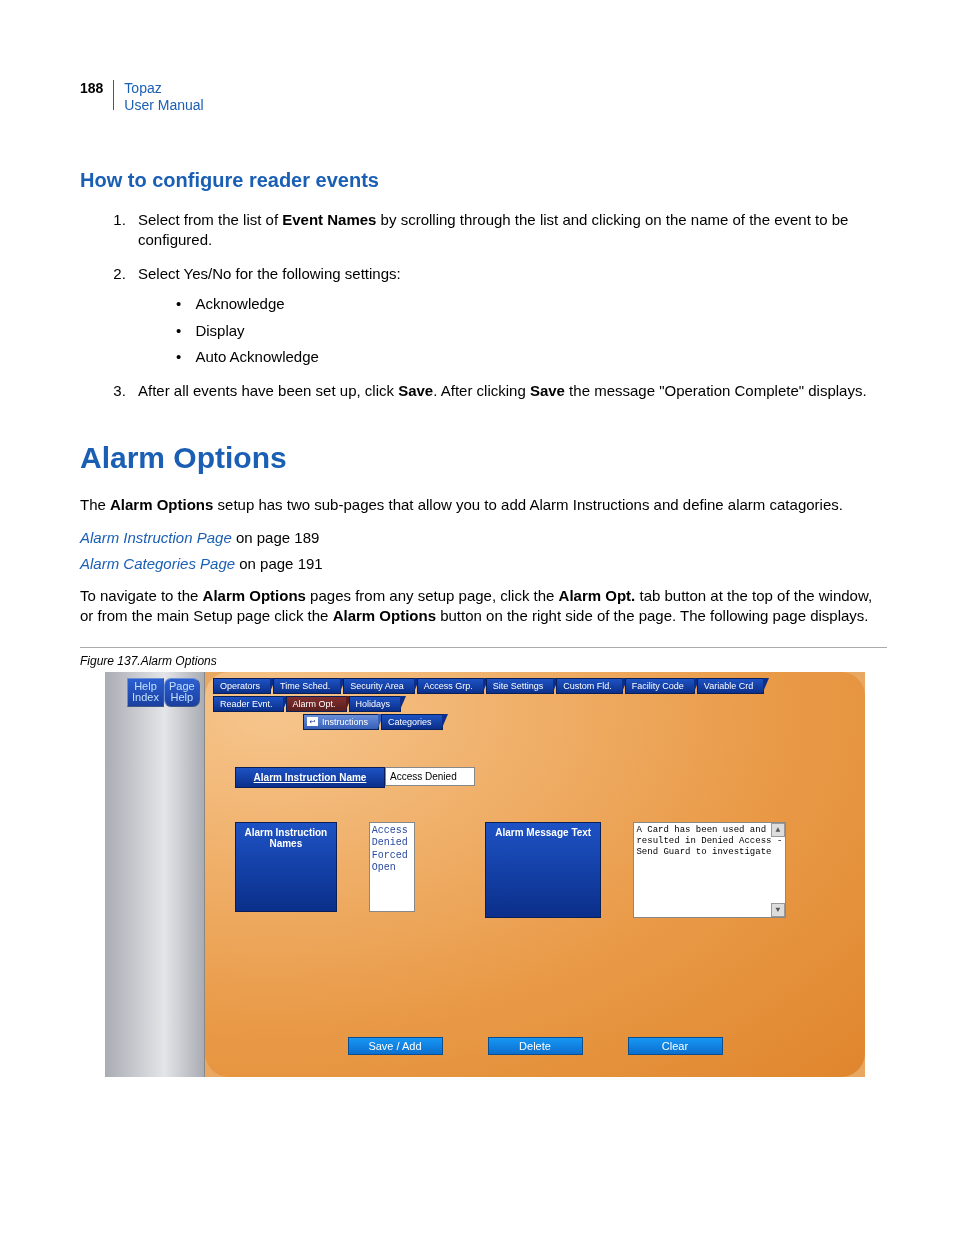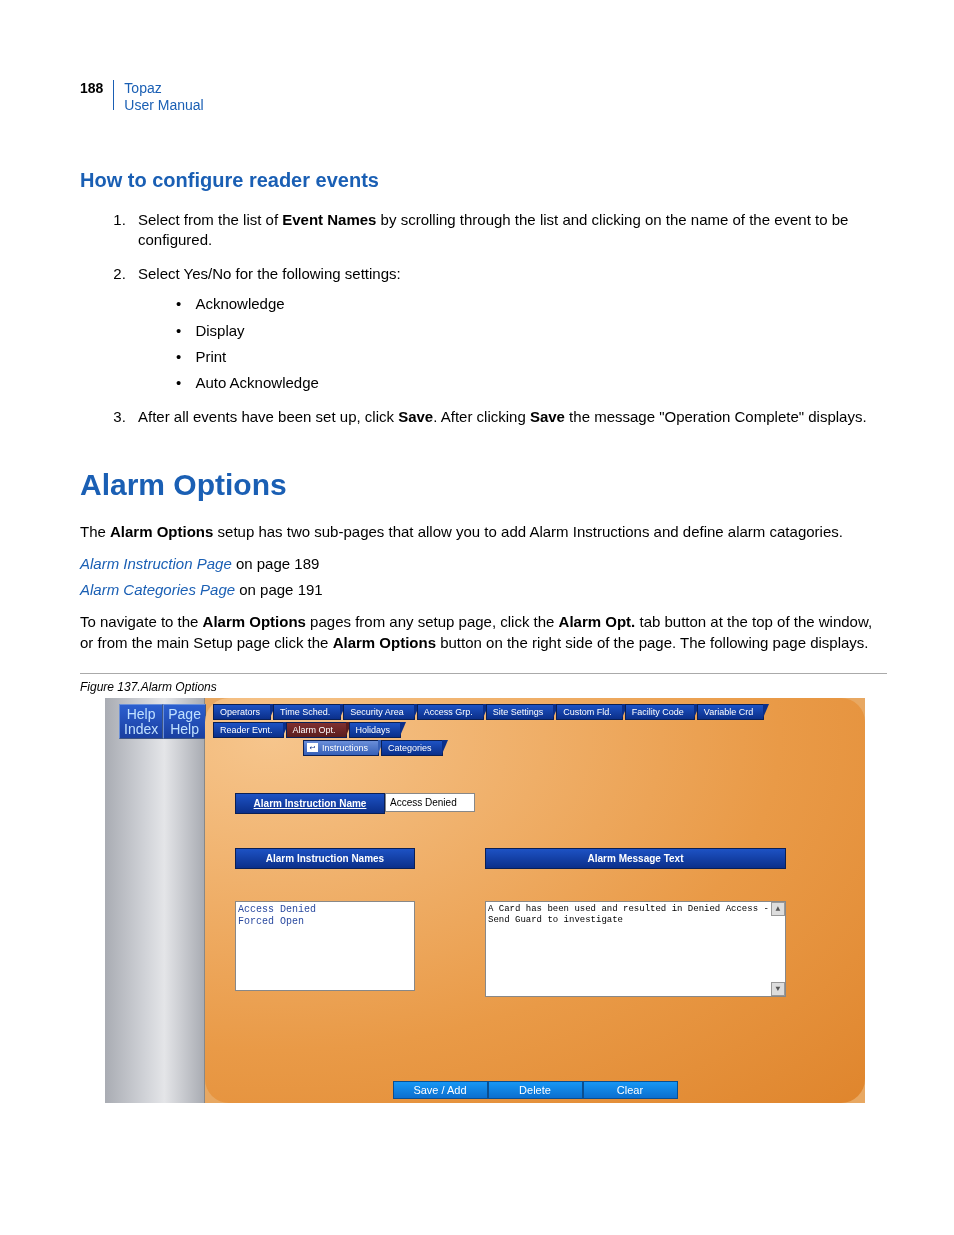--- a/index.html
+++ b/index.html
@@ -285,7 +285,6 @@
         <ul class="sub">
           <li>Acknowledge</li>
           <li>Display</li>
-          <li>Print</li>
           <li>Auto Acknowledge</li>
         </ul>
       </li>

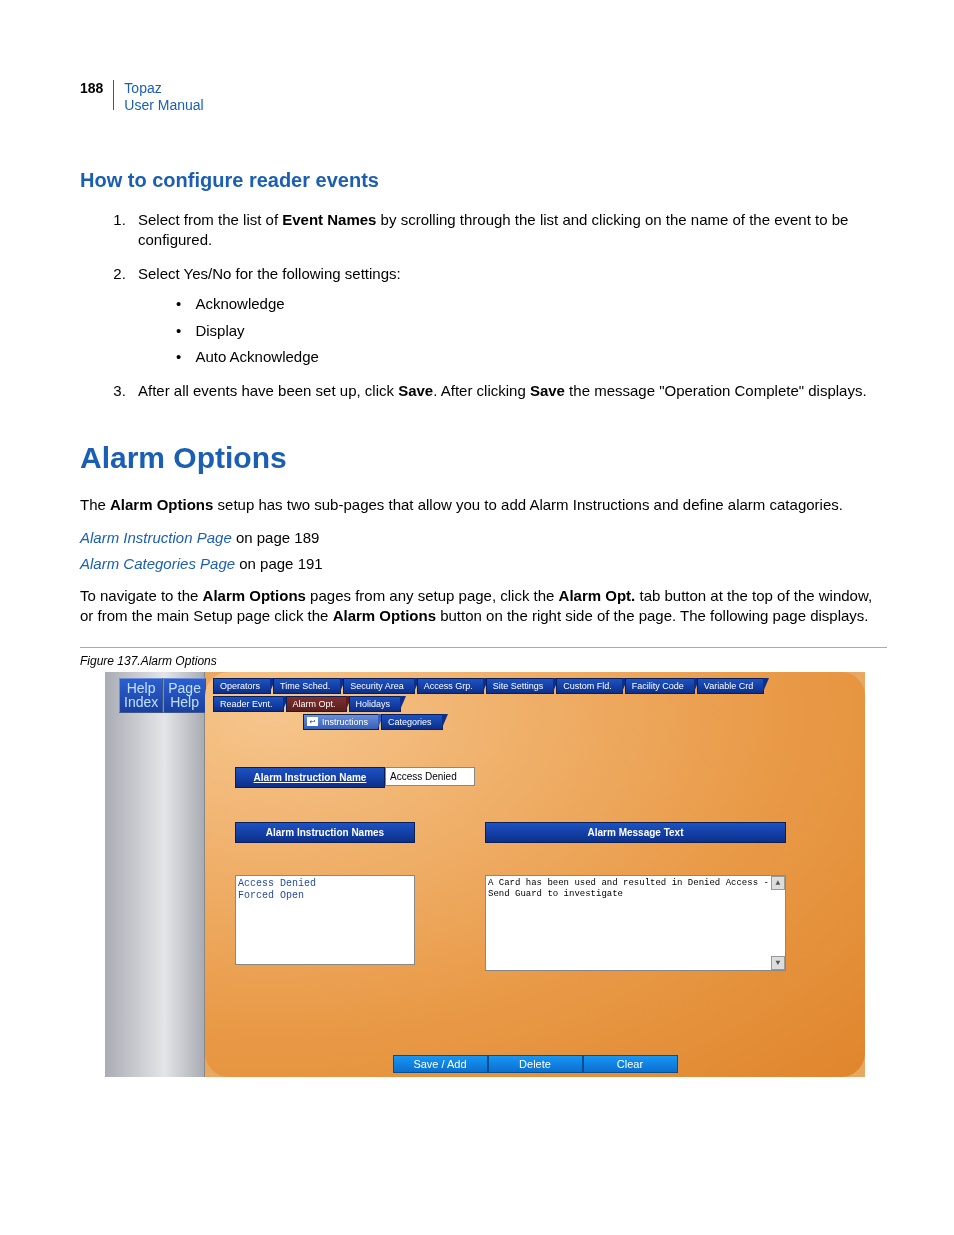--- a/index.html
+++ b/index.html
@@ -106,9 +106,9 @@
   }
   .help-box {
     position: absolute;
-    top: 6px; left: 14px;
-    display: flex;
-    font-size: 14px;
+    top: 6px; left: 22px;
+    display: flex;
+    font-size: 11px;
   }
   .help-cell {
     background: linear-gradient(#2b5fd0,#1a3fa0);

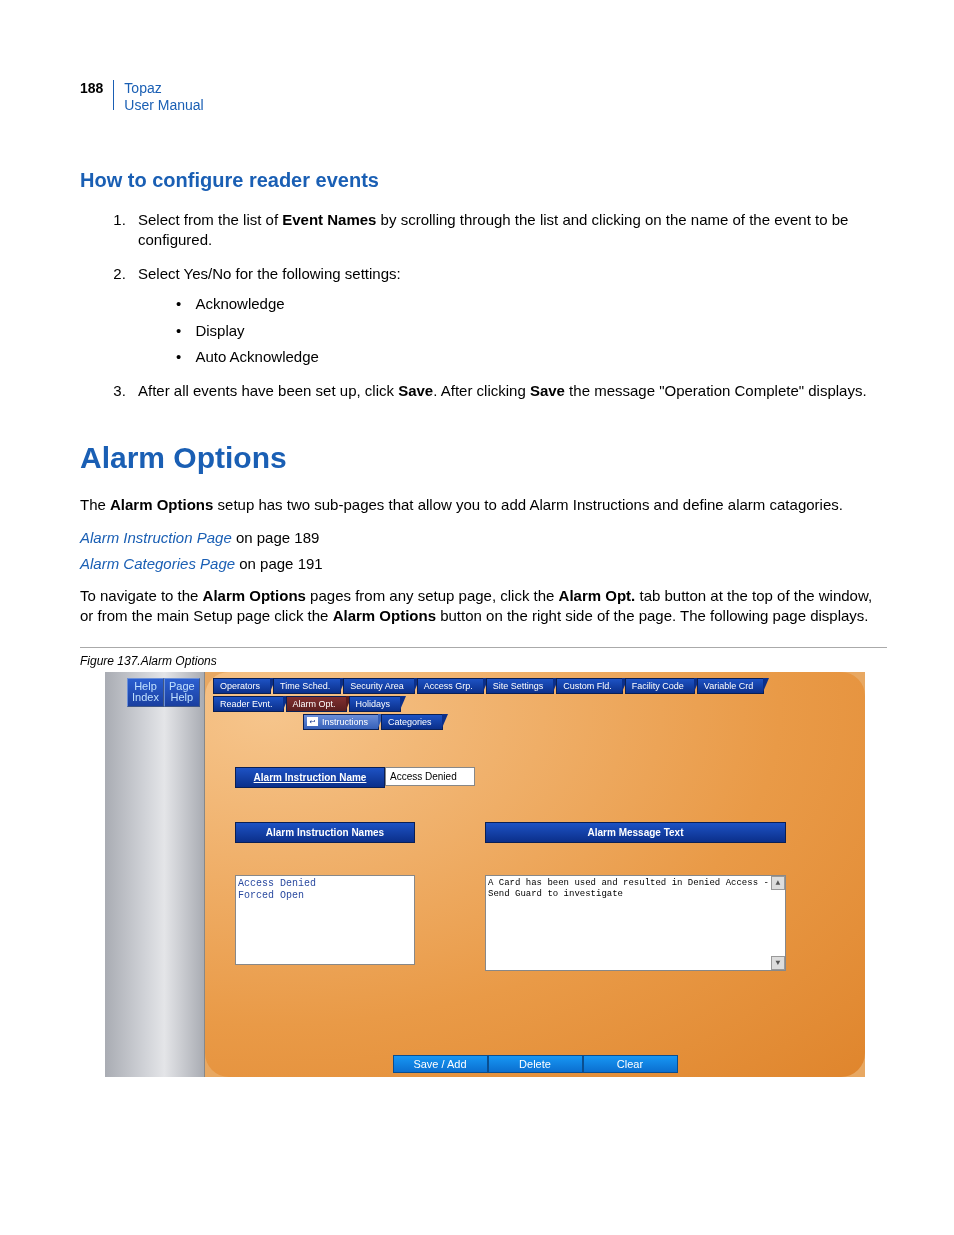--- a/index.html
+++ b/index.html
@@ -318,7 +318,7 @@
         <div class="help-box">
           <div class="help-cell" style="white-space:pre;">Help
 Index</div>
-          <div class="help-cell" style="white-space:pre;">Page
+          <div class="help-cell" style="white-space:pre;border-radius:7px;">Page
 Help</div>
         </div>
       </div>

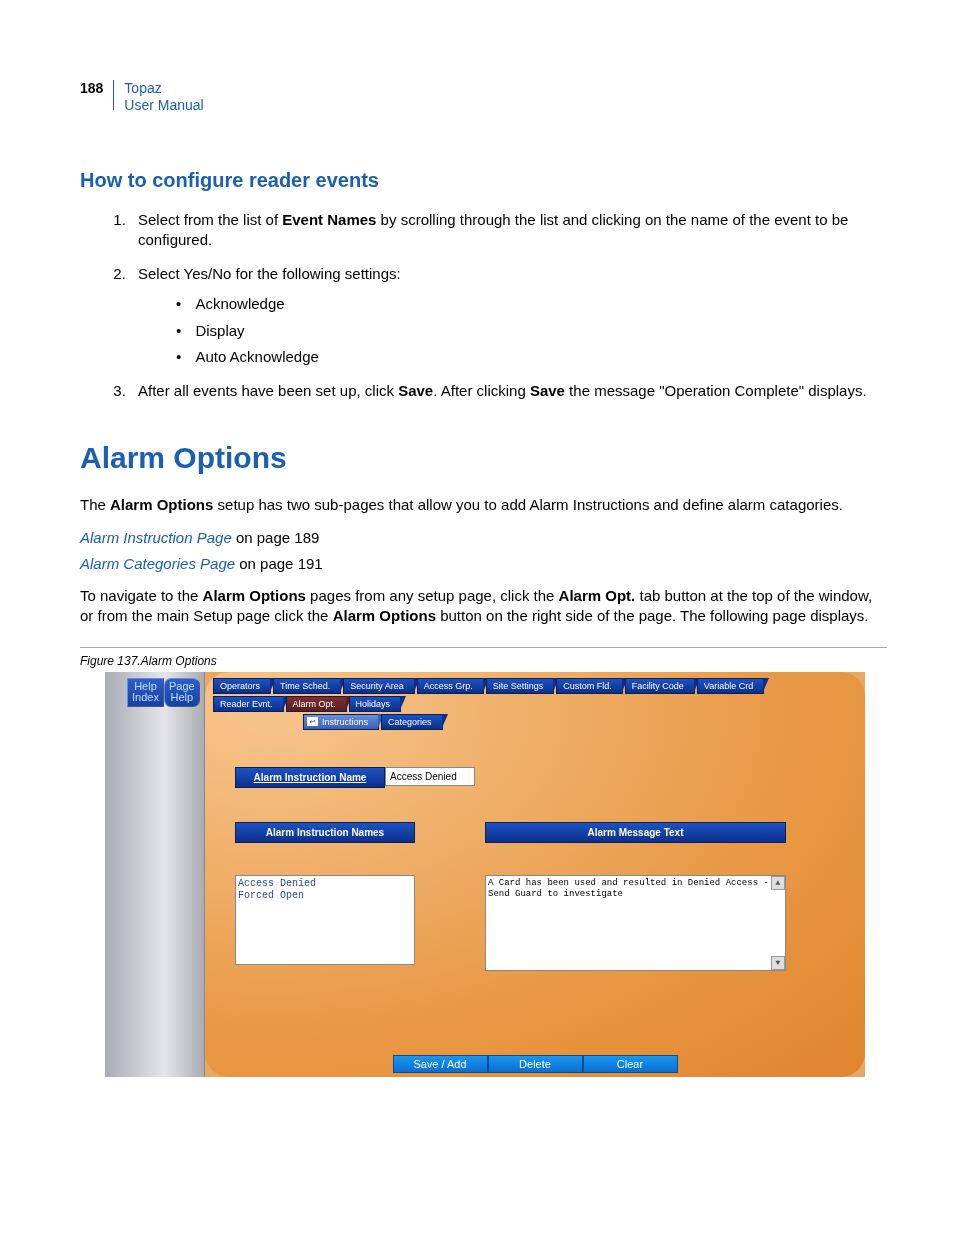--- a/index.html
+++ b/index.html
@@ -200,7 +200,7 @@
     position: absolute;
     top: 150px;
     display: flex;
-    flex-direction: column;
+    flex-direction: row;
     gap: 32px;
   }
   .col-group.left { left: 30px; width: 180px; }

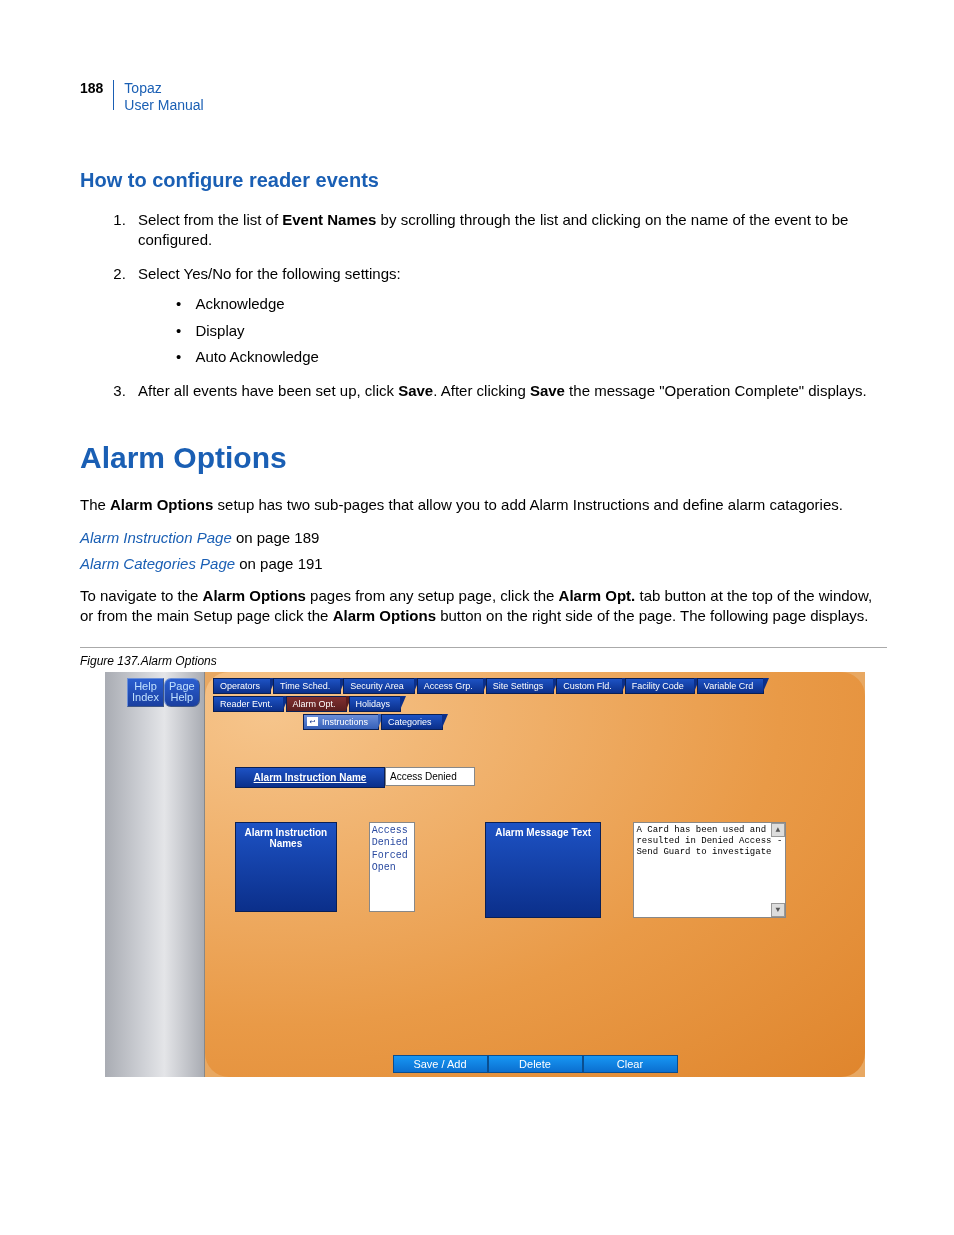--- a/index.html
+++ b/index.html
@@ -240,10 +240,11 @@
 
   .btn-row {
     position: absolute;
-    bottom: 4px;
+    bottom: 22px;
     left: 0; right: 0;
     display: flex;
     justify-content: center;
+    gap: 45px;
   }
   .action-btn {
     background: linear-gradient(#1797f4,#0b6fcf);

